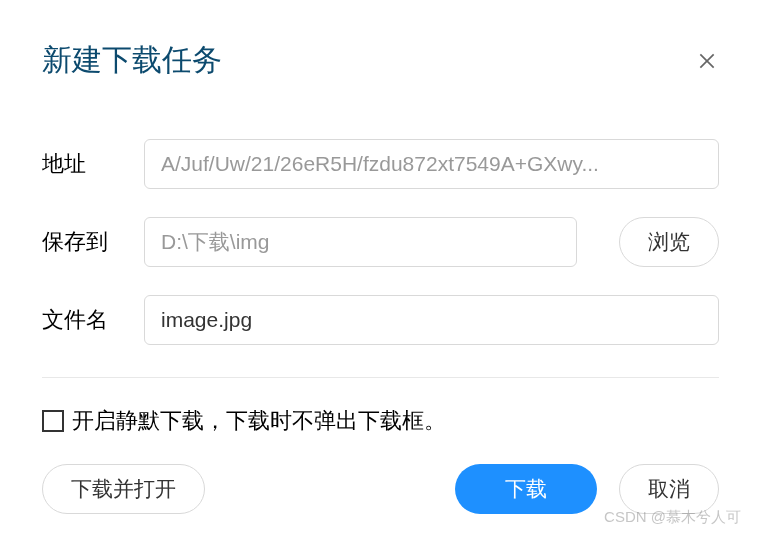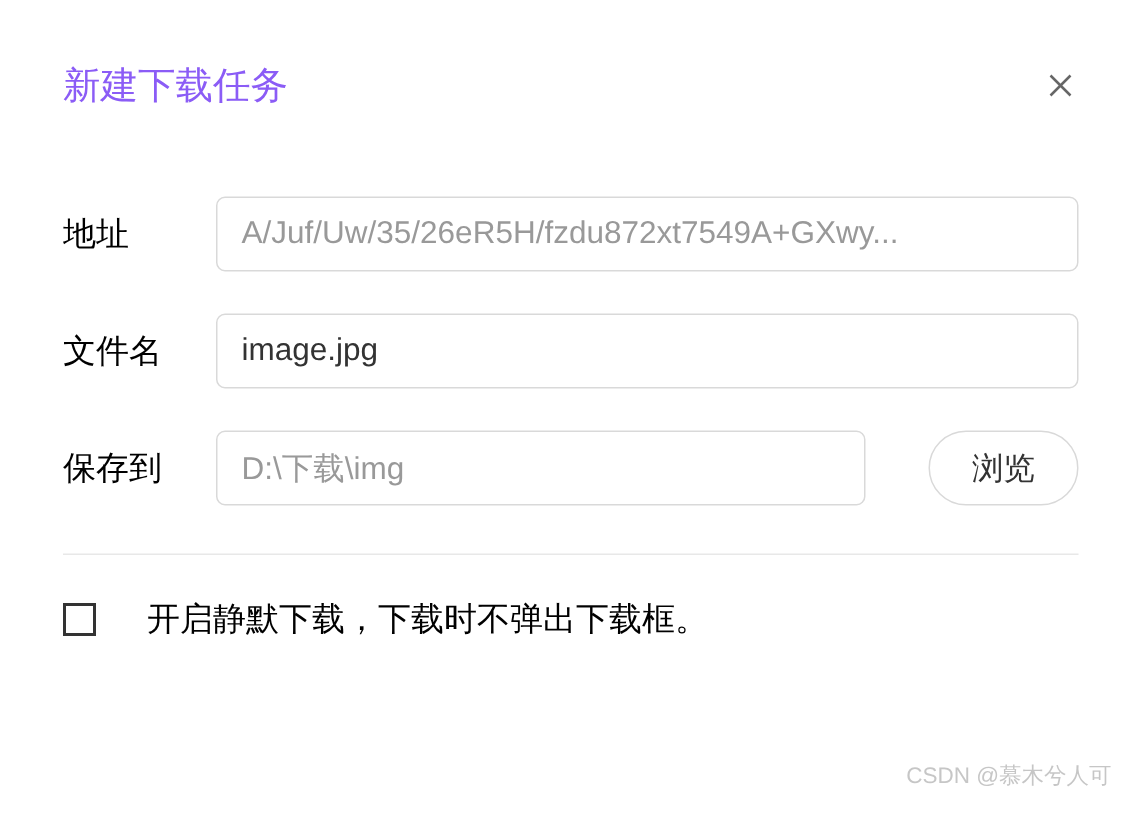--- a/index.html
+++ b/index.html
@@ -26,8 +26,8 @@
       margin-bottom: 58px;
     }
     .title {
-      font-size: 25px;
-      color: #8b5cf6;
+      font-size: 30px;
+      color: #0c4a6e;
       font-weight: 400;
     }
     .close-btn {

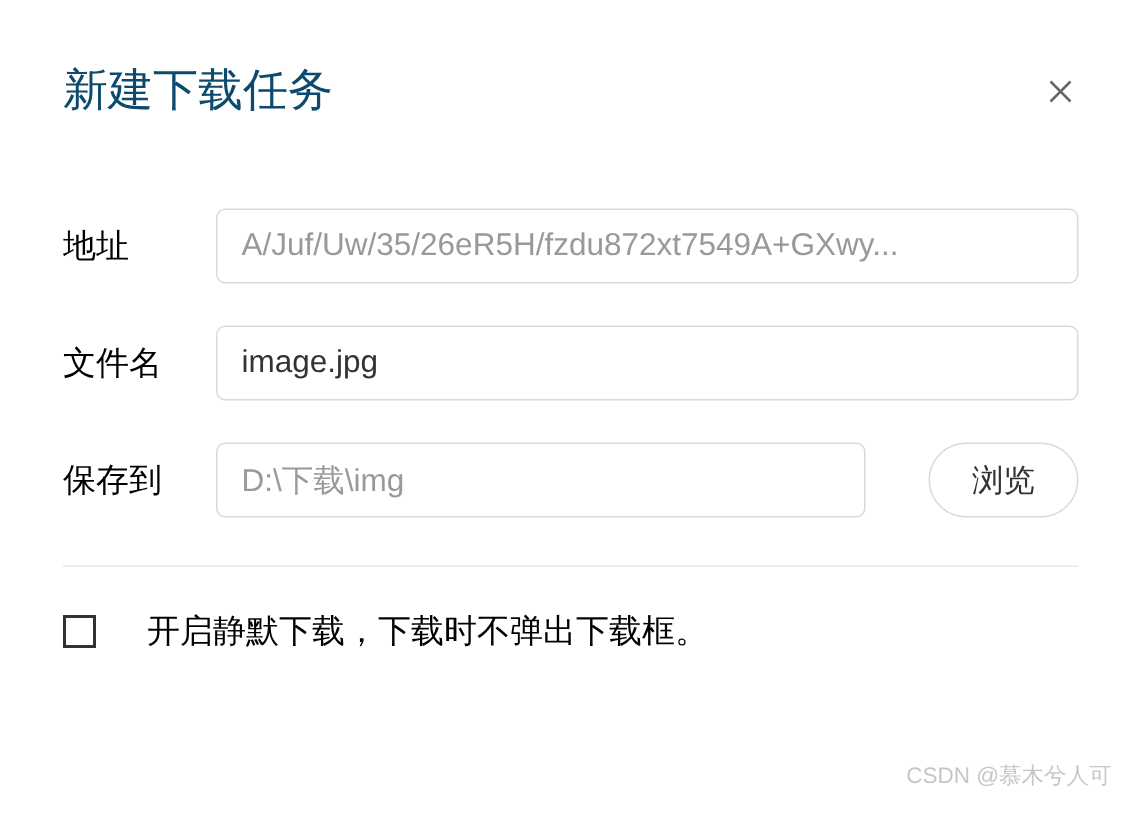--- a/index.html
+++ b/index.html
@@ -160,7 +160,7 @@
 
   <div class="form-row">
     <div class="label">地址</div>
-    <div class="input-field input-readonly">A/Juf/Uw/35/26eR5H/fzdu872xt7549A+GXwy...</div>
+    <div class="input-field input-readonly">A/Juf/Uw/21/26eR5H/fzdu872xt7549A+GXwy...</div>
   </div>
 
   <div class="form-row">

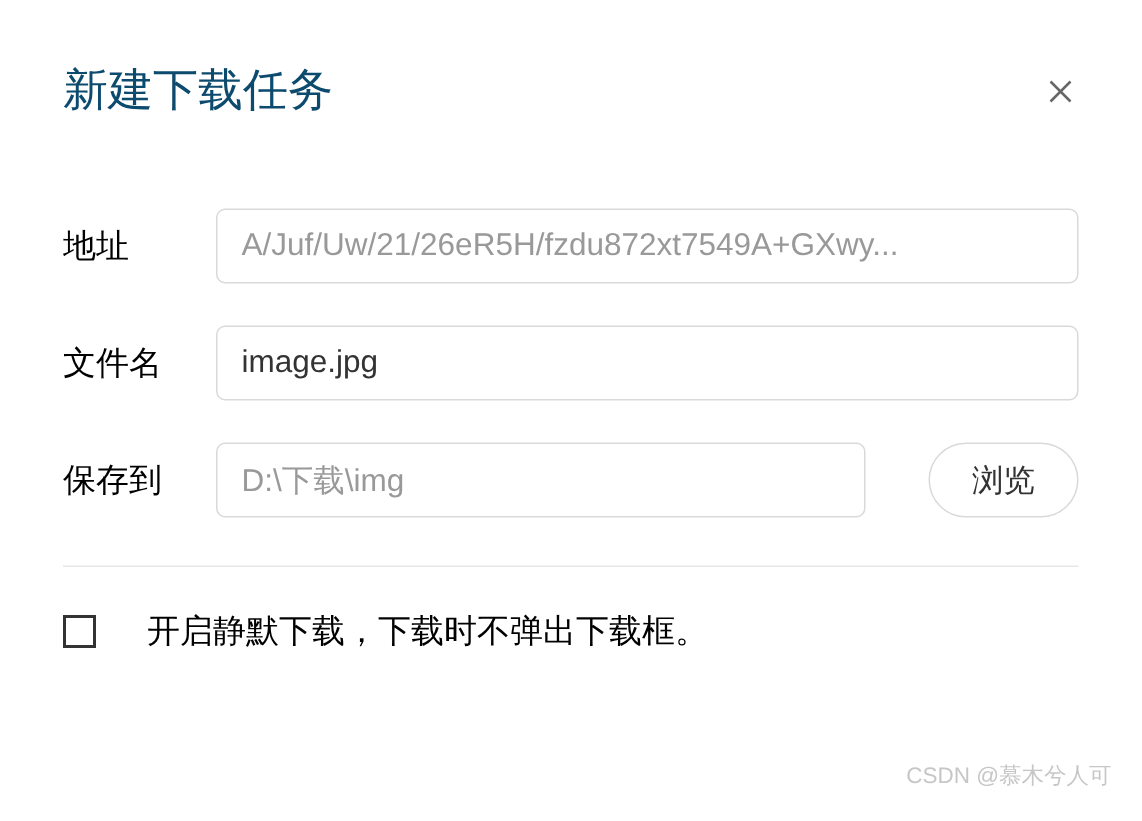--- a/index.html
+++ b/index.html
@@ -164,14 +164,14 @@
   </div>
 
   <div class="form-row">
-    <div class="label">文件名</div>
-    <input type="text" class="input-field" value="image.jpg" style="">
+    <div class="label">保存到</div>
+    <div class="input-field input-readonly">D:\下载\img</div>
+    <button class="browse-btn">浏览</button>
   </div>
 
   <div class="form-row">
-    <div class="label">保存到</div>
-    <div class="input-field input-readonly">D:\下载\img</div>
-    <button class="browse-btn">浏览</button>
+    <div class="label">文件名</div>
+    <input type="text" class="input-field" value="image.jpg" style="">
   </div>
 
   <hr class="divider">

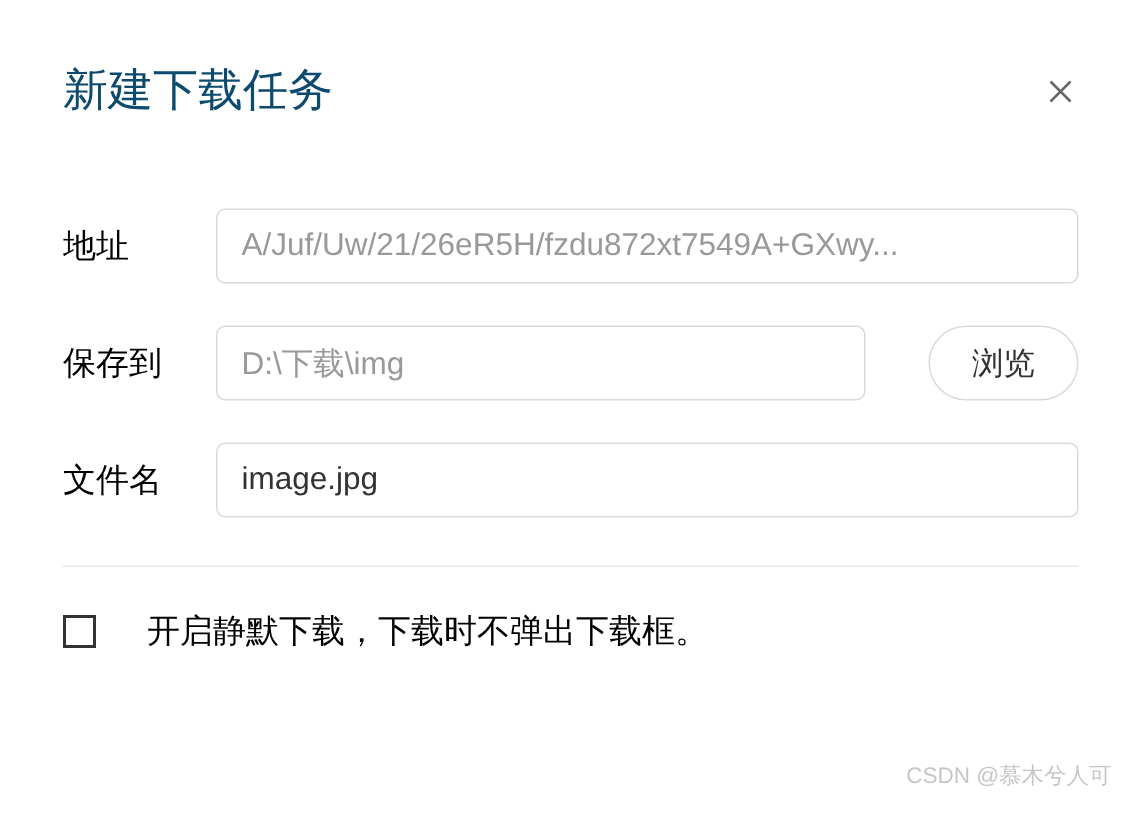--- a/index.html
+++ b/index.html
@@ -92,7 +92,7 @@
     .checkbox-row {
       display: flex;
       align-items: center;
-      gap: 34px;
+      gap: 8px;
       margin-bottom: 28px;
     }
     .checkbox {

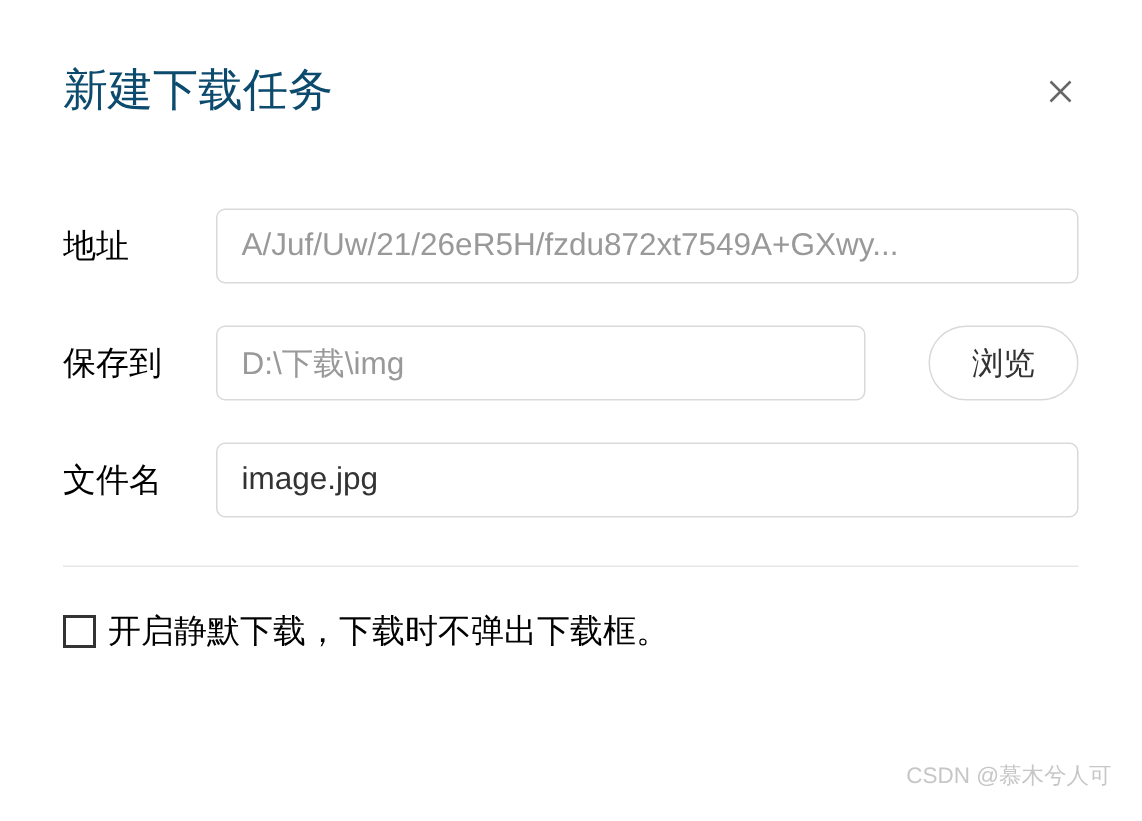--- a/index.html
+++ b/index.html
@@ -181,6 +181,12 @@
     <div class="checkbox-label">开启静默下载，下载时不弹出下载框。</div>
   </div>
 
+  <div class="button-row">
+    <button class="btn btn-secondary">下载并打开</button>
+    <div class="spacer"></div>
+    <button class="btn btn-primary">下载</button>
+    <button class="btn btn-secondary">取消</button>
+  </div>
 </div>
 
 <div class="watermark">CSDN @慕木兮人可</div>

